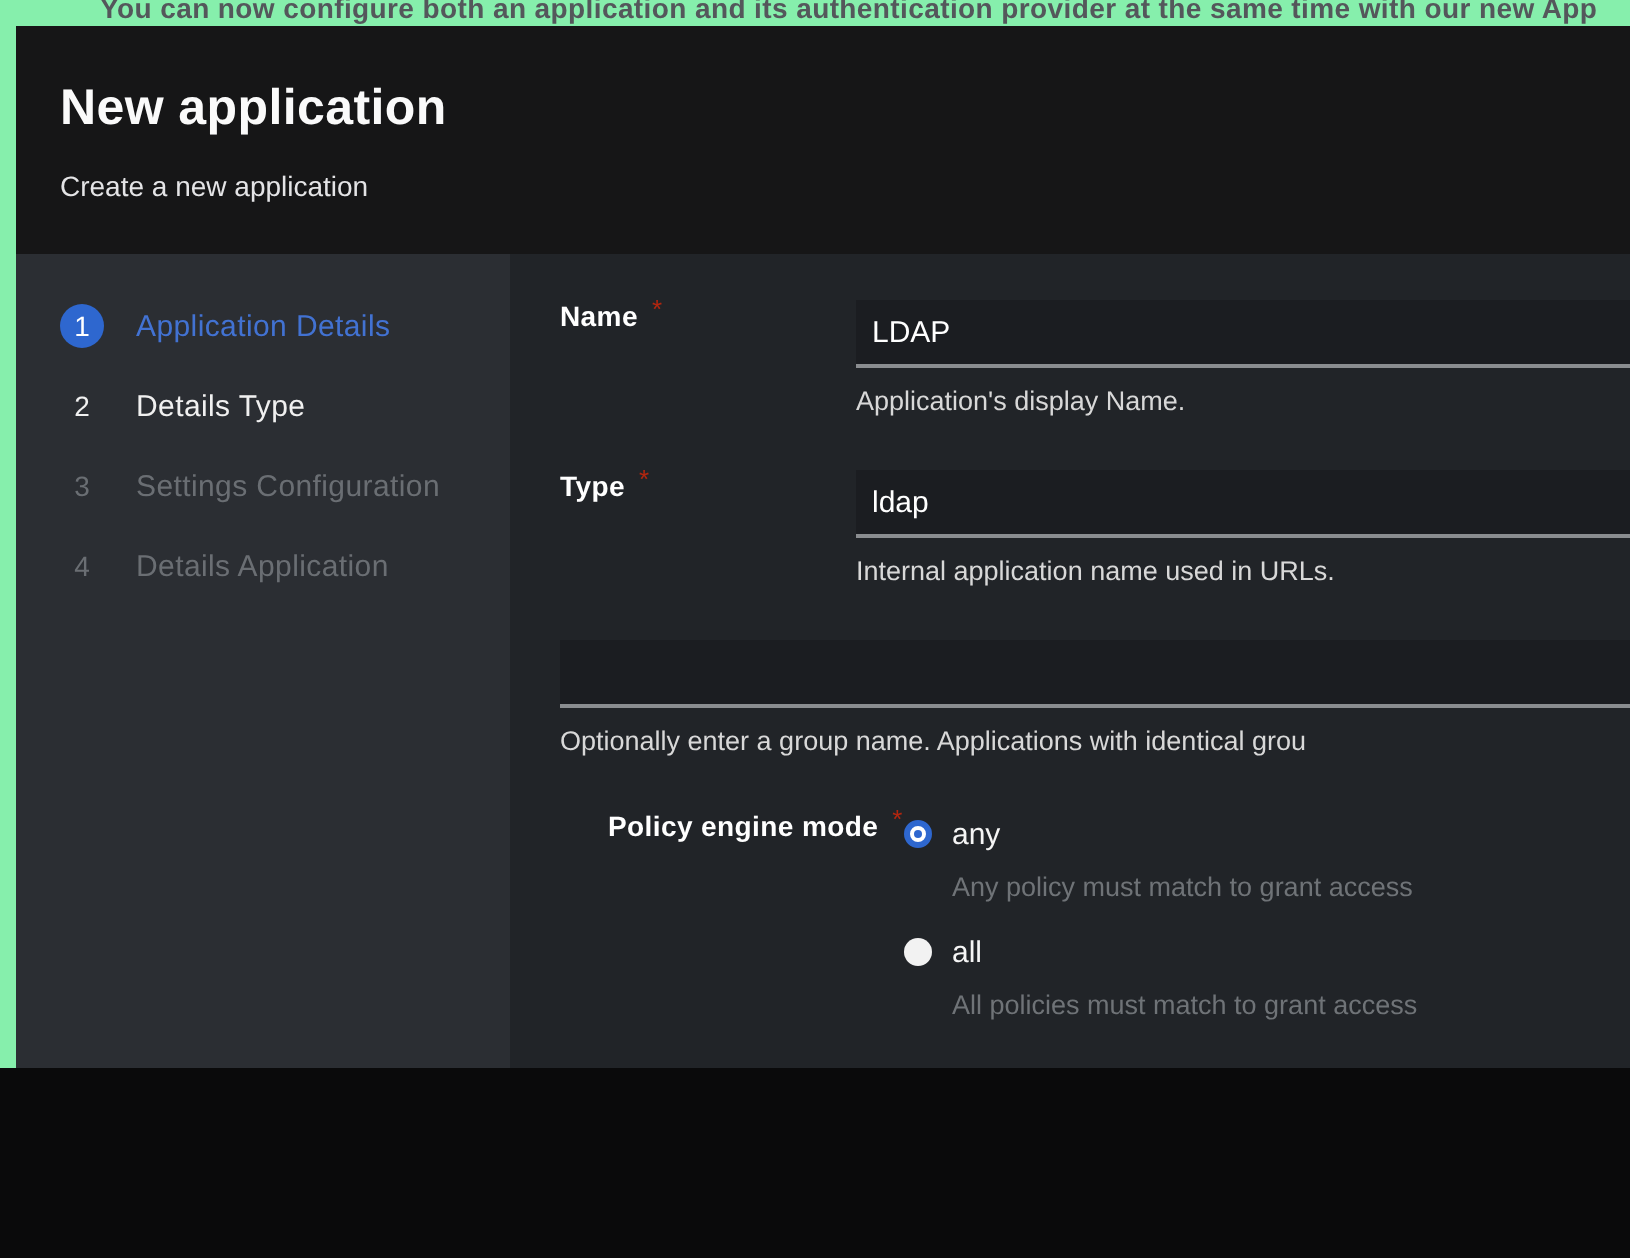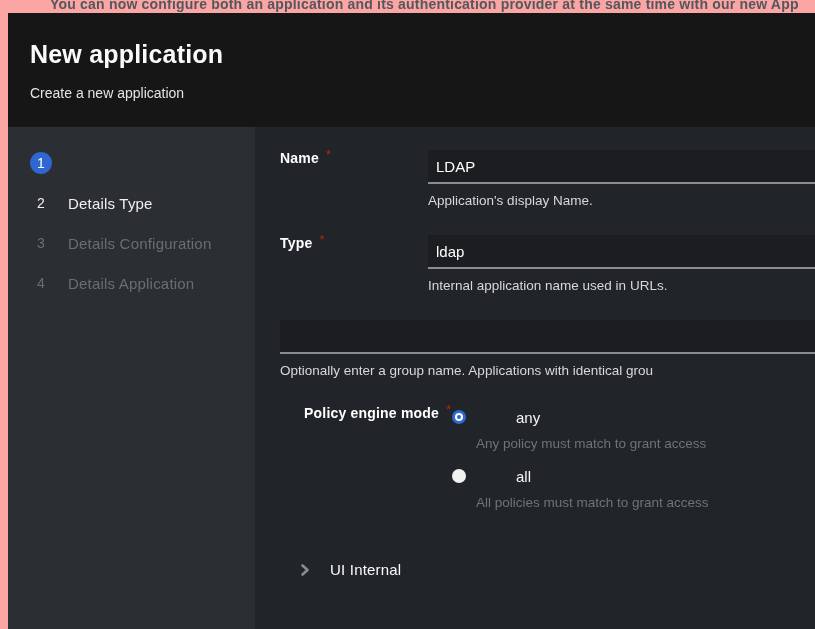--- a/index.html
+++ b/index.html
@@ -12,9 +12,9 @@
   .page {
     position: relative;
     width: 815px;
-    height: 629px;
+    height: 534px;
     overflow: hidden;
-    background: #fca5a5;
+    background: #86efac;
   }
   
   .banner {

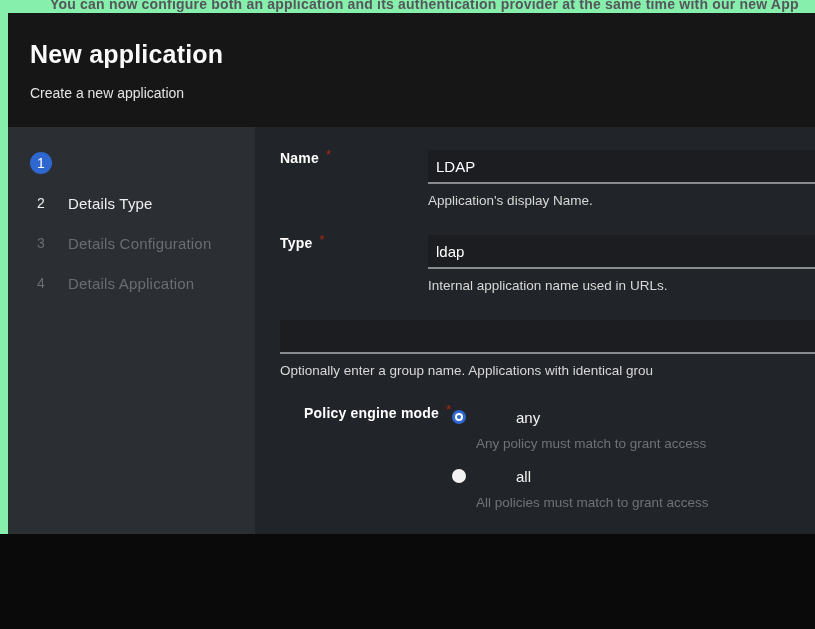--- a/index.html
+++ b/index.html
@@ -226,6 +226,7 @@
       <nav class="wizard-nav">
         <div class="step active">
           <span class="step-badge">1</span>
+          <span class="step-label">Application Details</span>
         </div>
         <div class="step">
           <span class="step-badge">2</span>

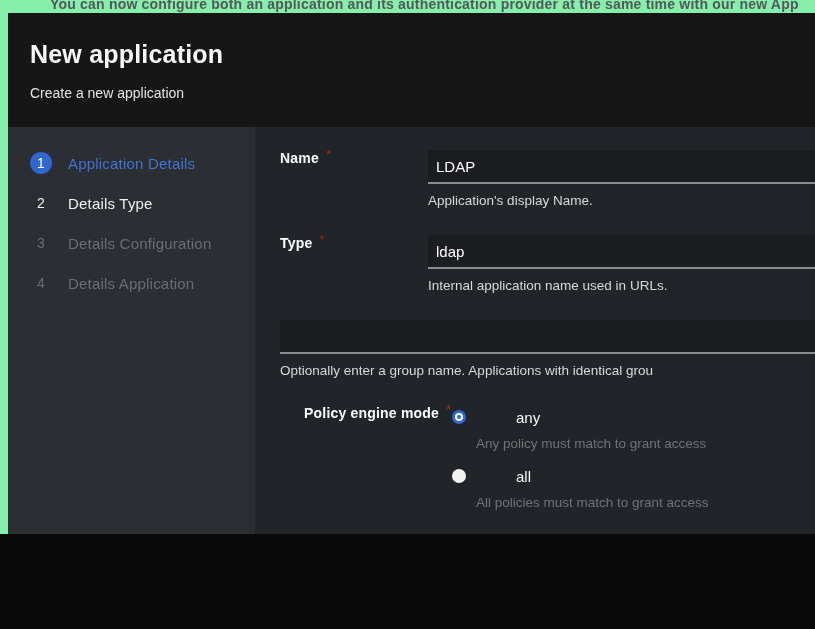--- a/index.html
+++ b/index.html
@@ -234,7 +234,7 @@
         </div>
         <div class="step disabled">
           <span class="step-badge">3</span>
-          <span class="step-label">Details Configuration</span>
+          <span class="step-label">Settings Configuration</span>
         </div>
         <div class="step disabled">
           <span class="step-badge">4</span>

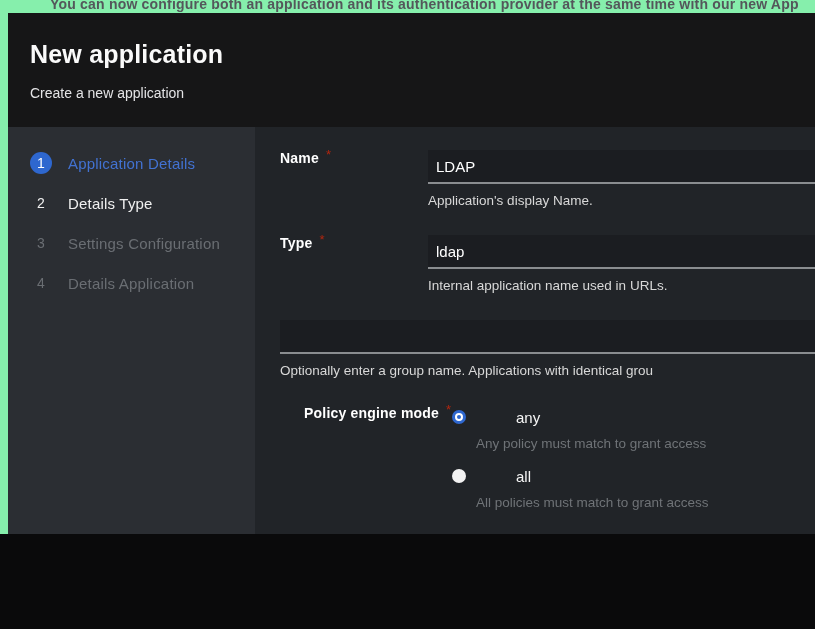--- a/index.html
+++ b/index.html
@@ -177,7 +177,7 @@
     background: #2e67cf;
   }
   .radio.unchecked { background: #f2f2f2; }
-  .radio-label { font-size: 15px; color: #f5f5f5; margin-left: 40px; }
+  .radio-label { font-size: 15px; color: #f5f5f5; }
   .radio-help {
     margin: 7px 0 13px 24px;
     font-size: 13.5px;

